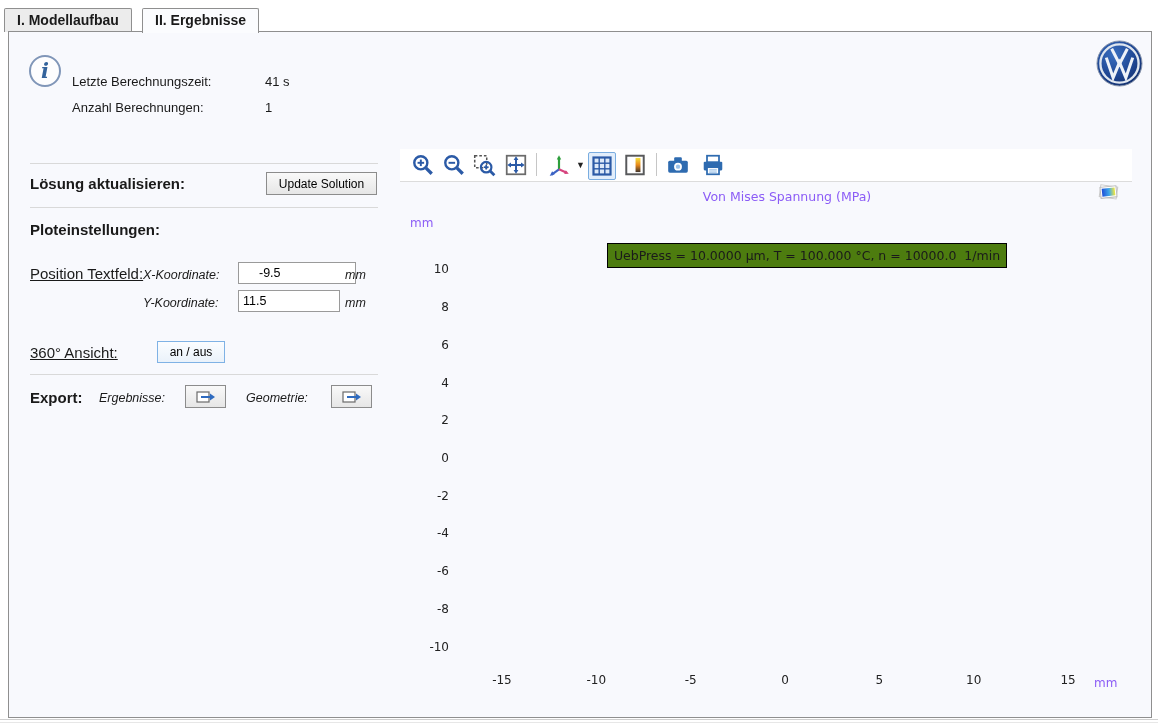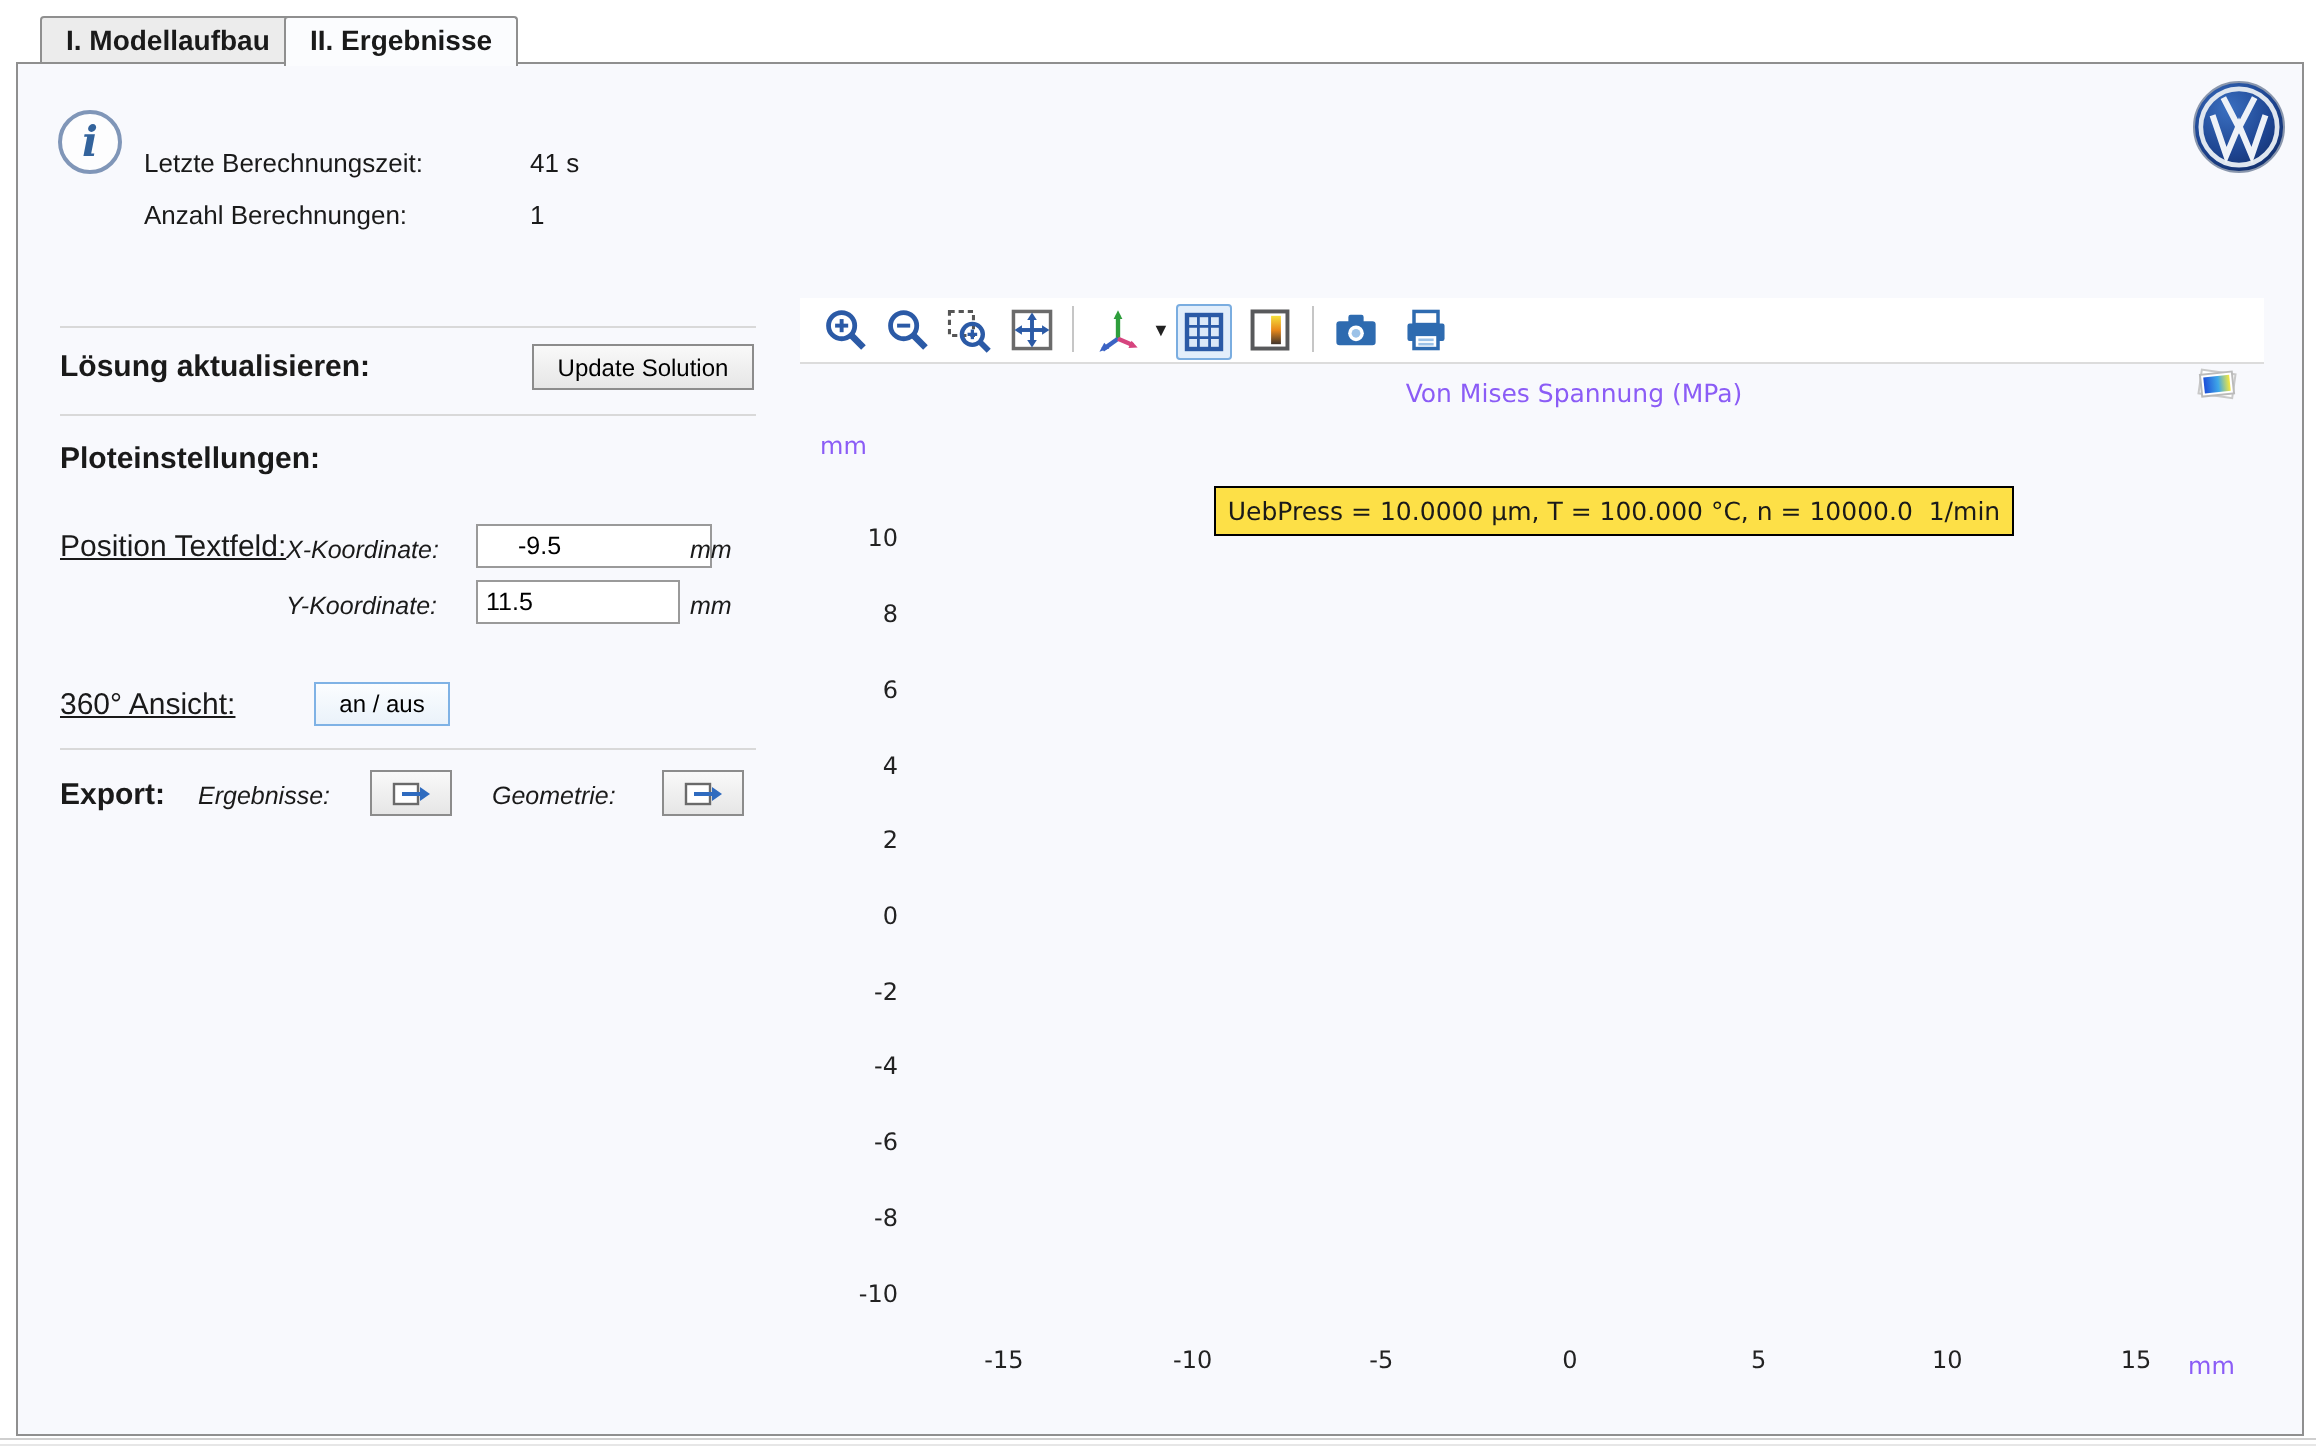--- a/index.html
+++ b/index.html
@@ -57,7 +57,7 @@
 
 <div id="app">
 
-  <div class="main-tab" style="left:20px;">I. Modellaufbau</div>
+  <div class="main-tab" style="left:4px;">I. Modellaufbau</div>
   <div class="main-tab active" style="left:142px;">II. Ergebnisse</div>
 
   <div id="main-panel"></div>

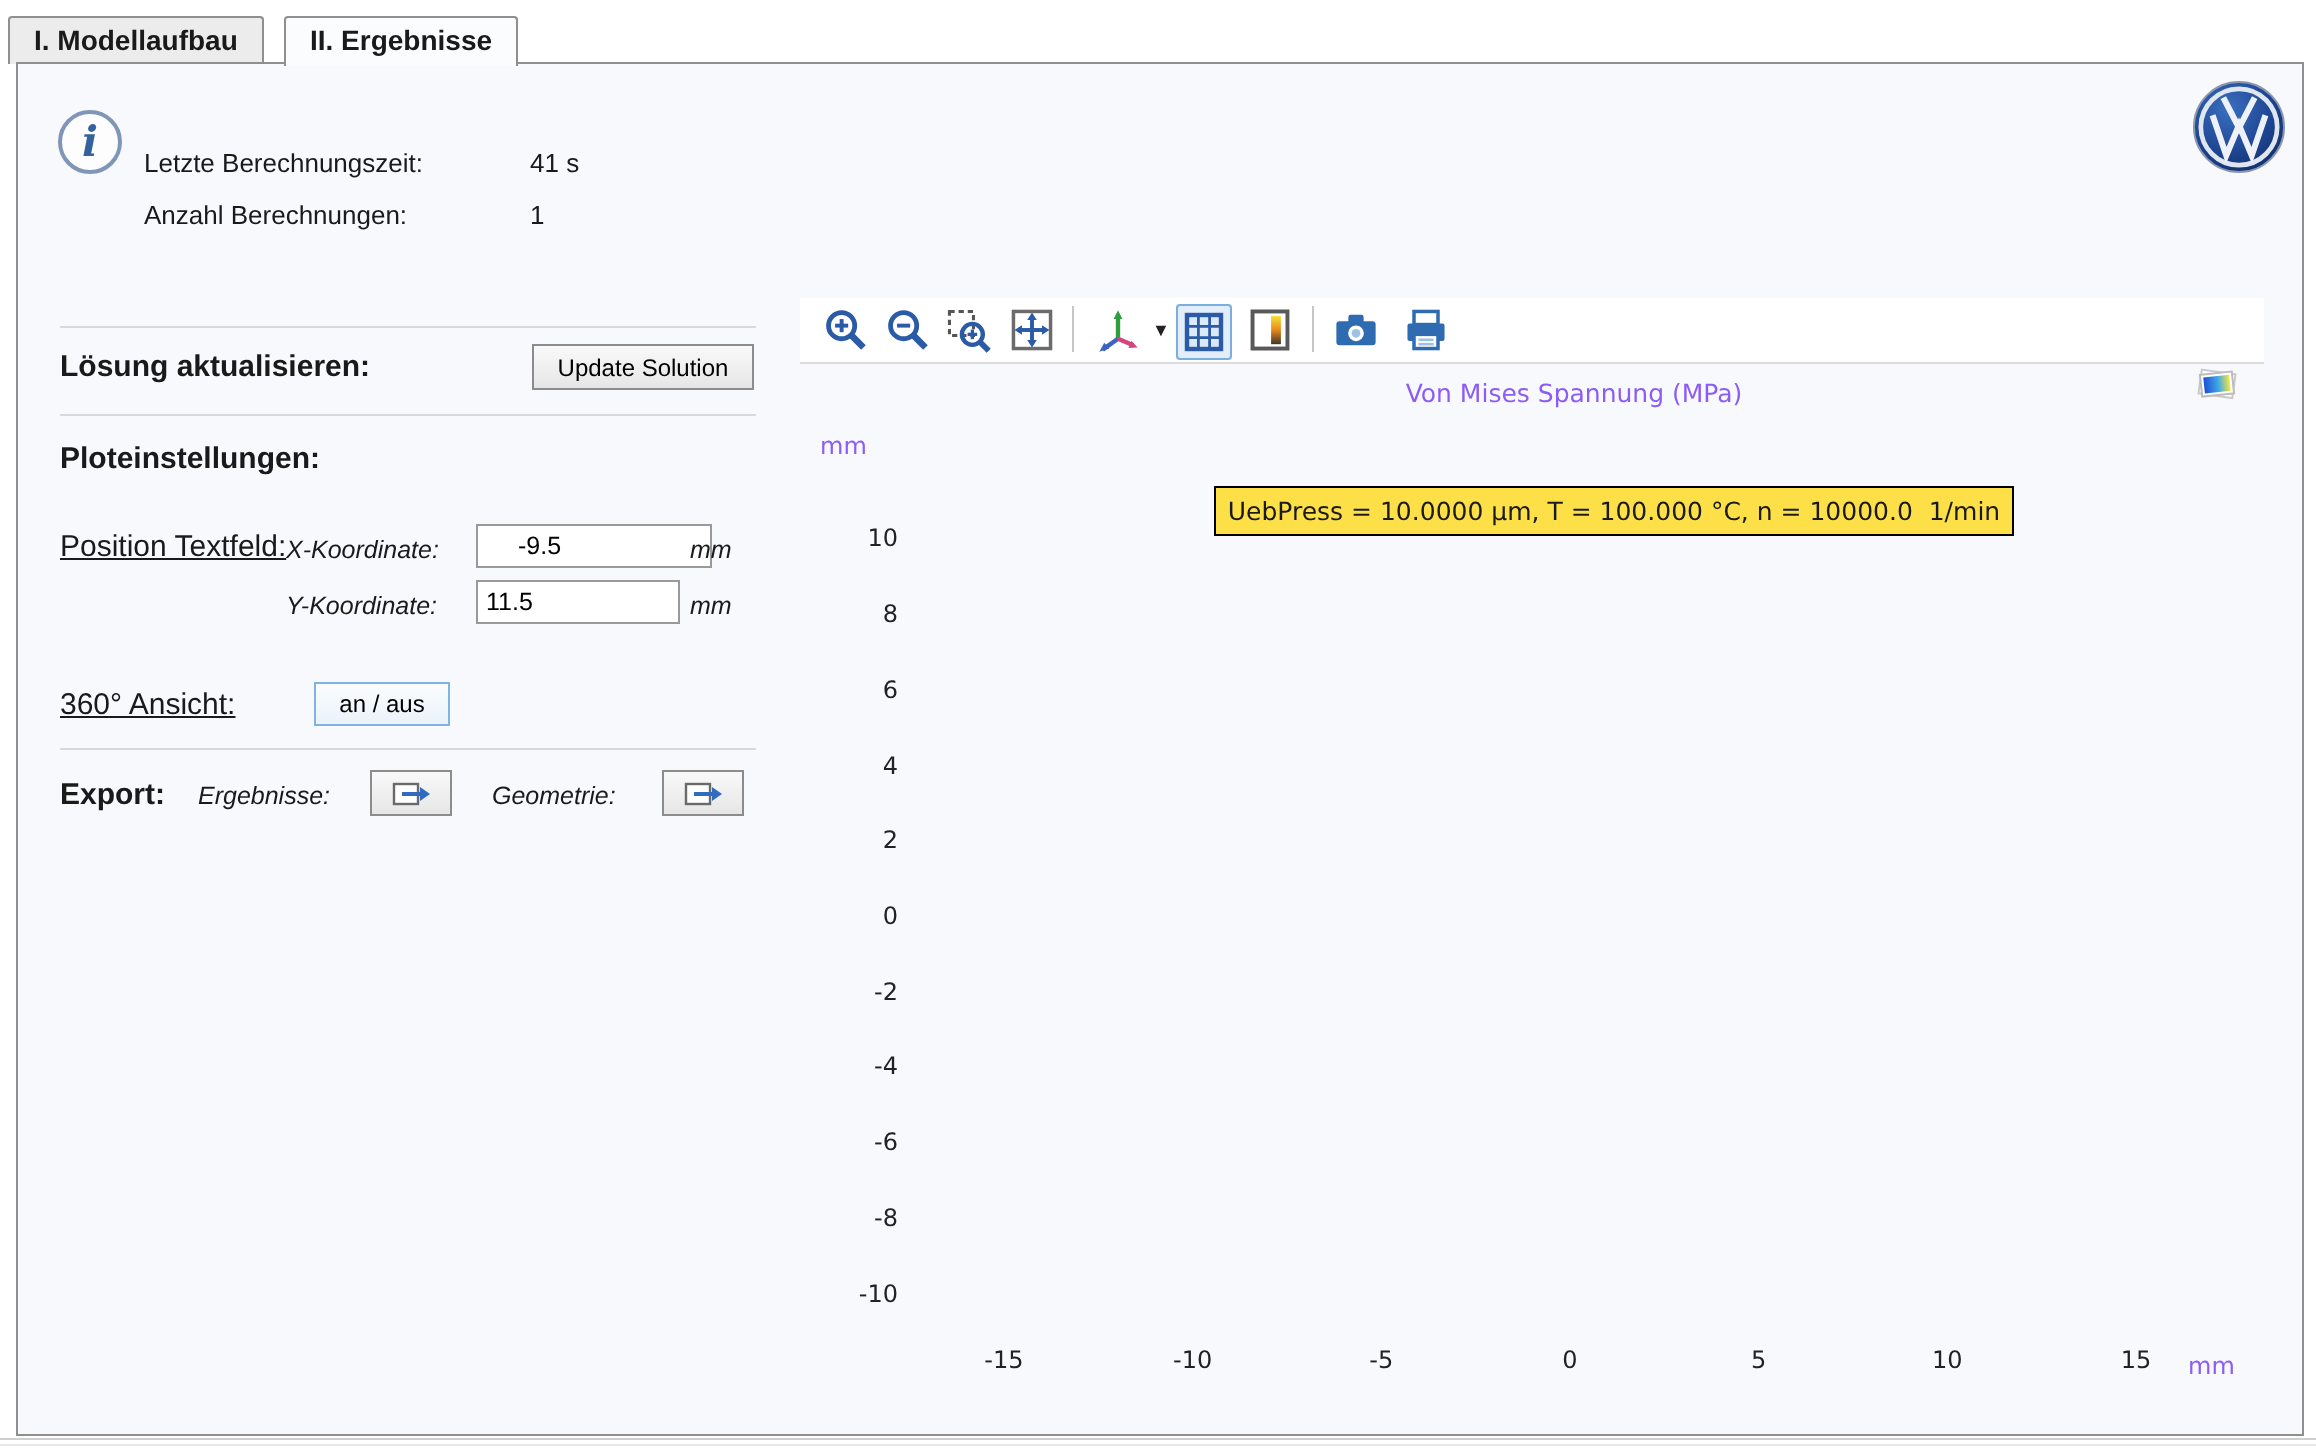--- a/index.html
+++ b/index.html
@@ -47,7 +47,7 @@
   .plot-text{position:absolute;font-family:"DejaVu Sans",sans-serif;color:#8b5cf6;z-index:6;}
   .tick-label{position:absolute;font-family:"DejaVu Sans",sans-serif;font-size:12px;color:#222;z-index:6;}
   #annotation-box{position:absolute;left:607px;top:243px;width:398px;height:23px;
-    border:1.6px solid #000;background:#fde047;z-index:8;display:flex;align-items:center;
+    border:1.6px solid #000;background:#4d7c0f;z-index:8;display:flex;align-items:center;
     justify-content:center;font-family:"DejaVu Sans",sans-serif;font-size:12.5px;white-space:pre;}
   #bottom-line1{position:absolute;left:0;top:719px;width:1158px;height:1px;background:#cfcfcf;}
   #bottom-line2{position:absolute;left:0;top:722px;width:1158px;height:1px;background:#e7e7e7;}

